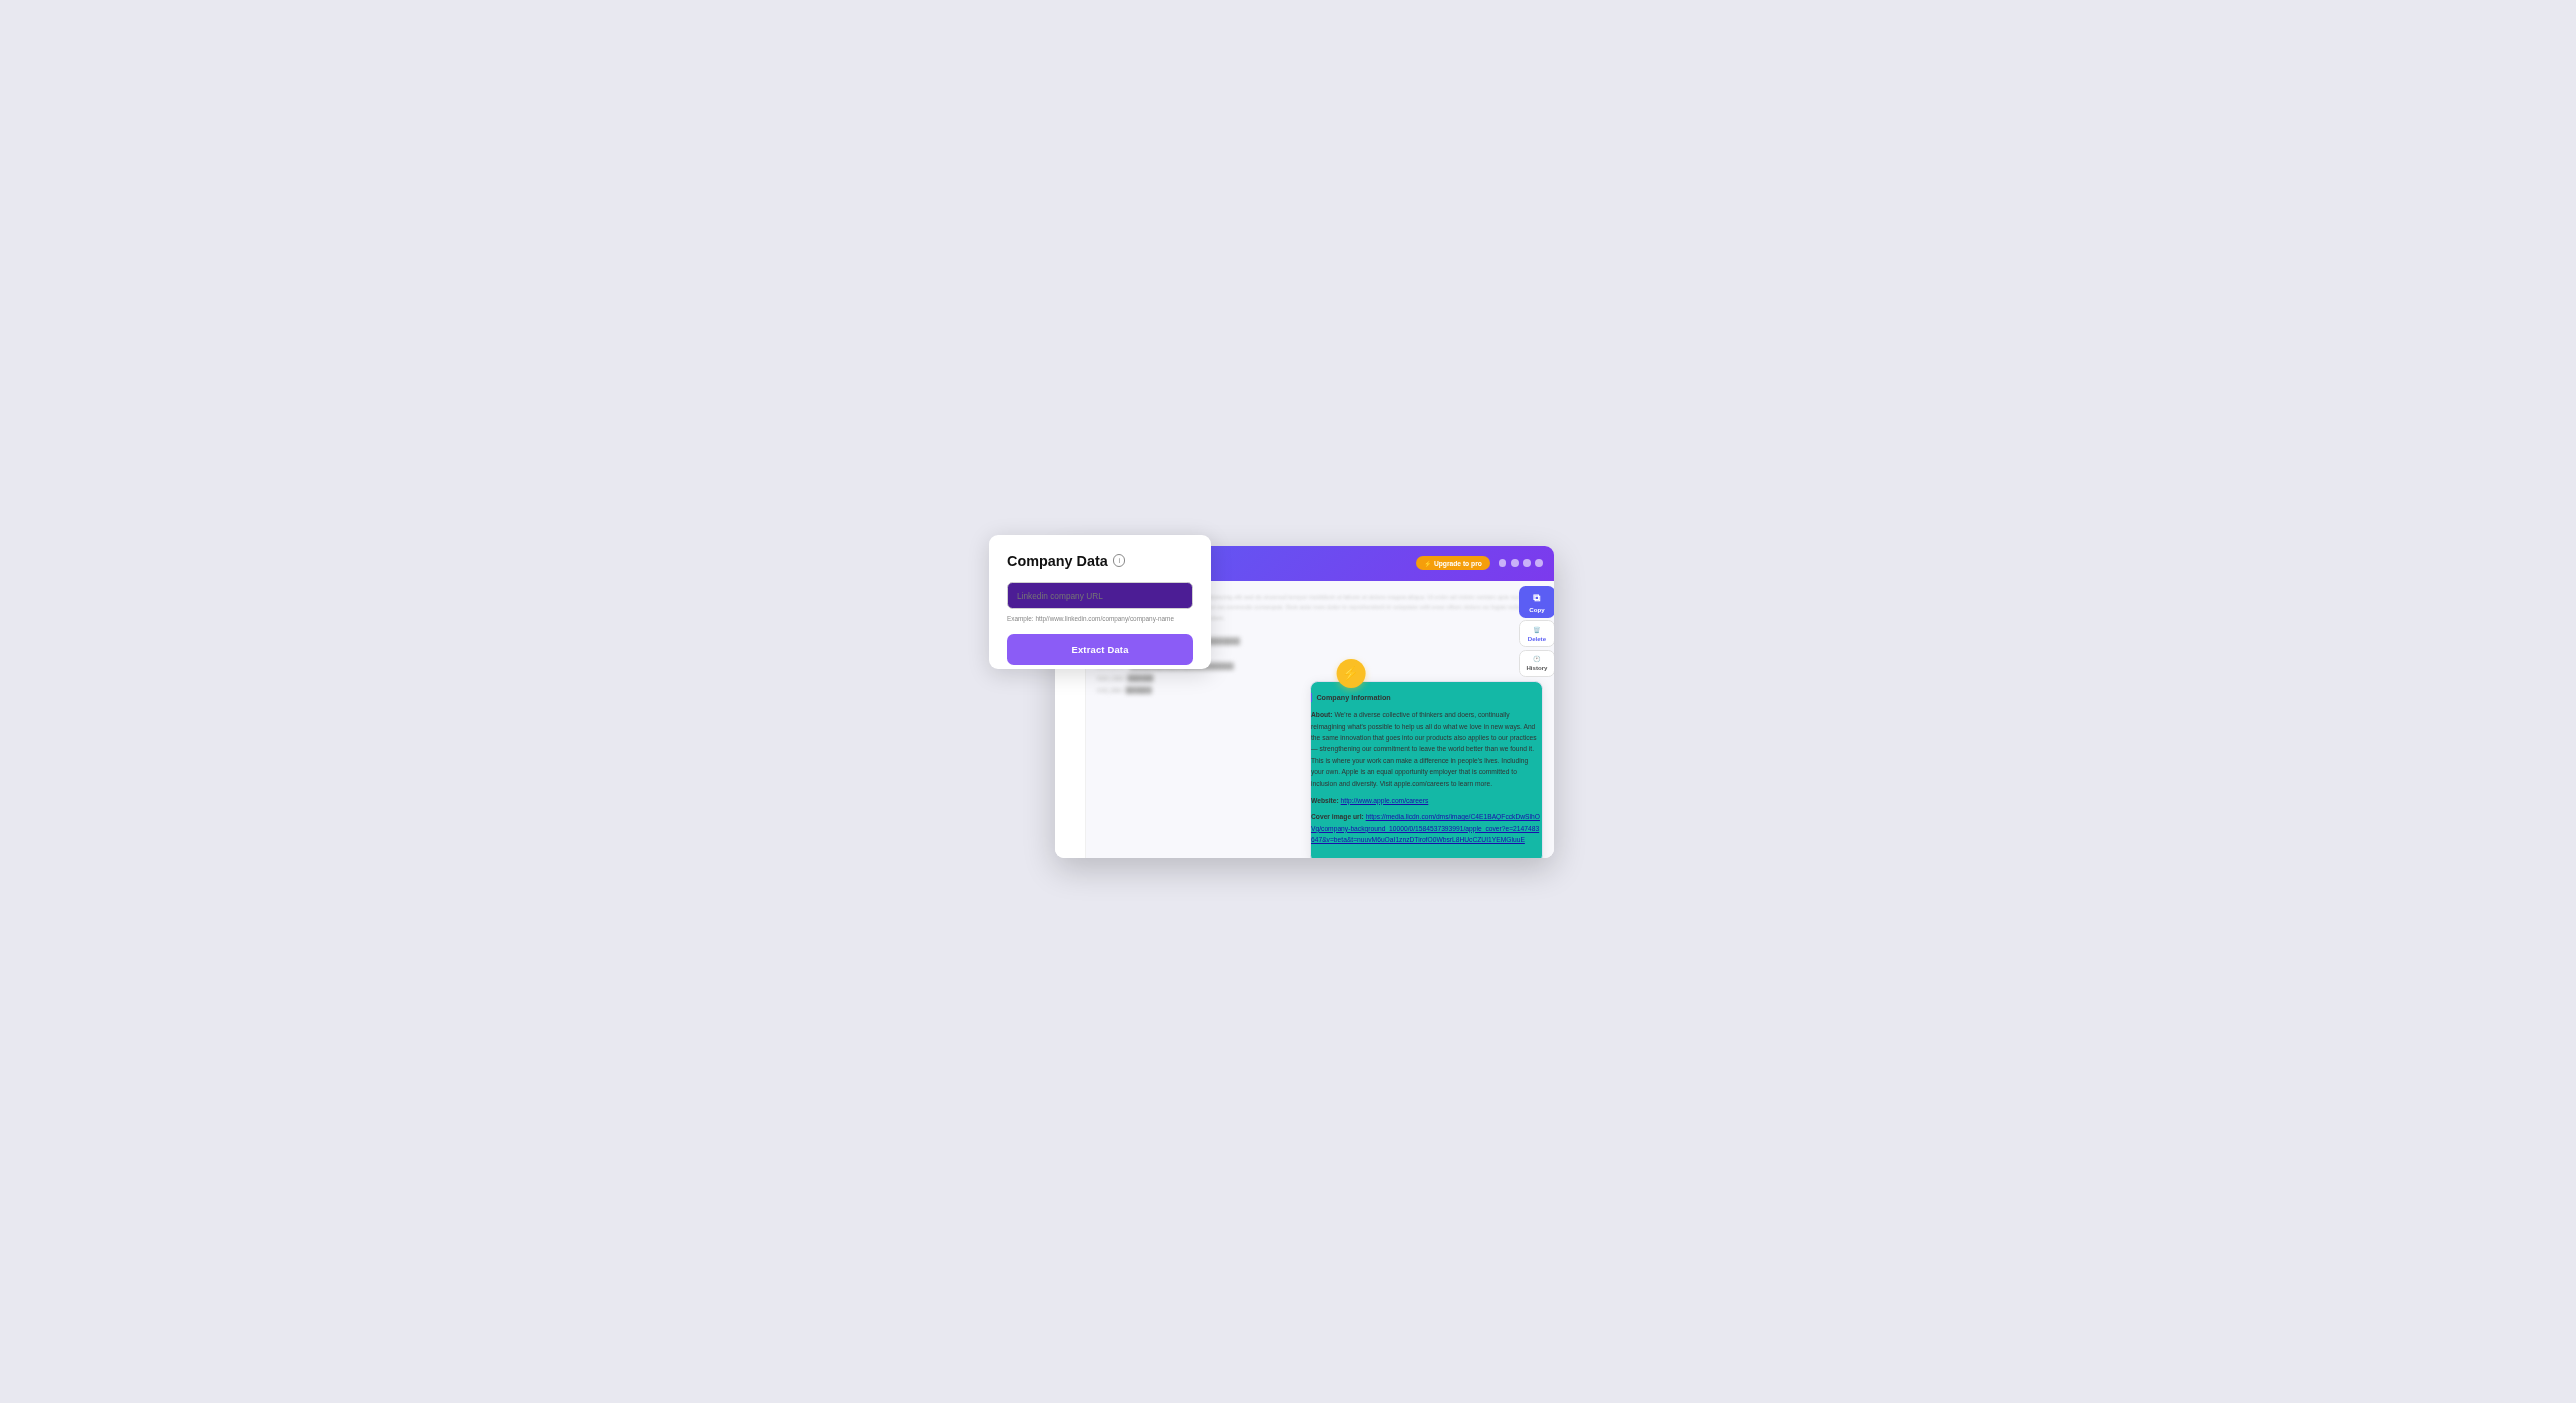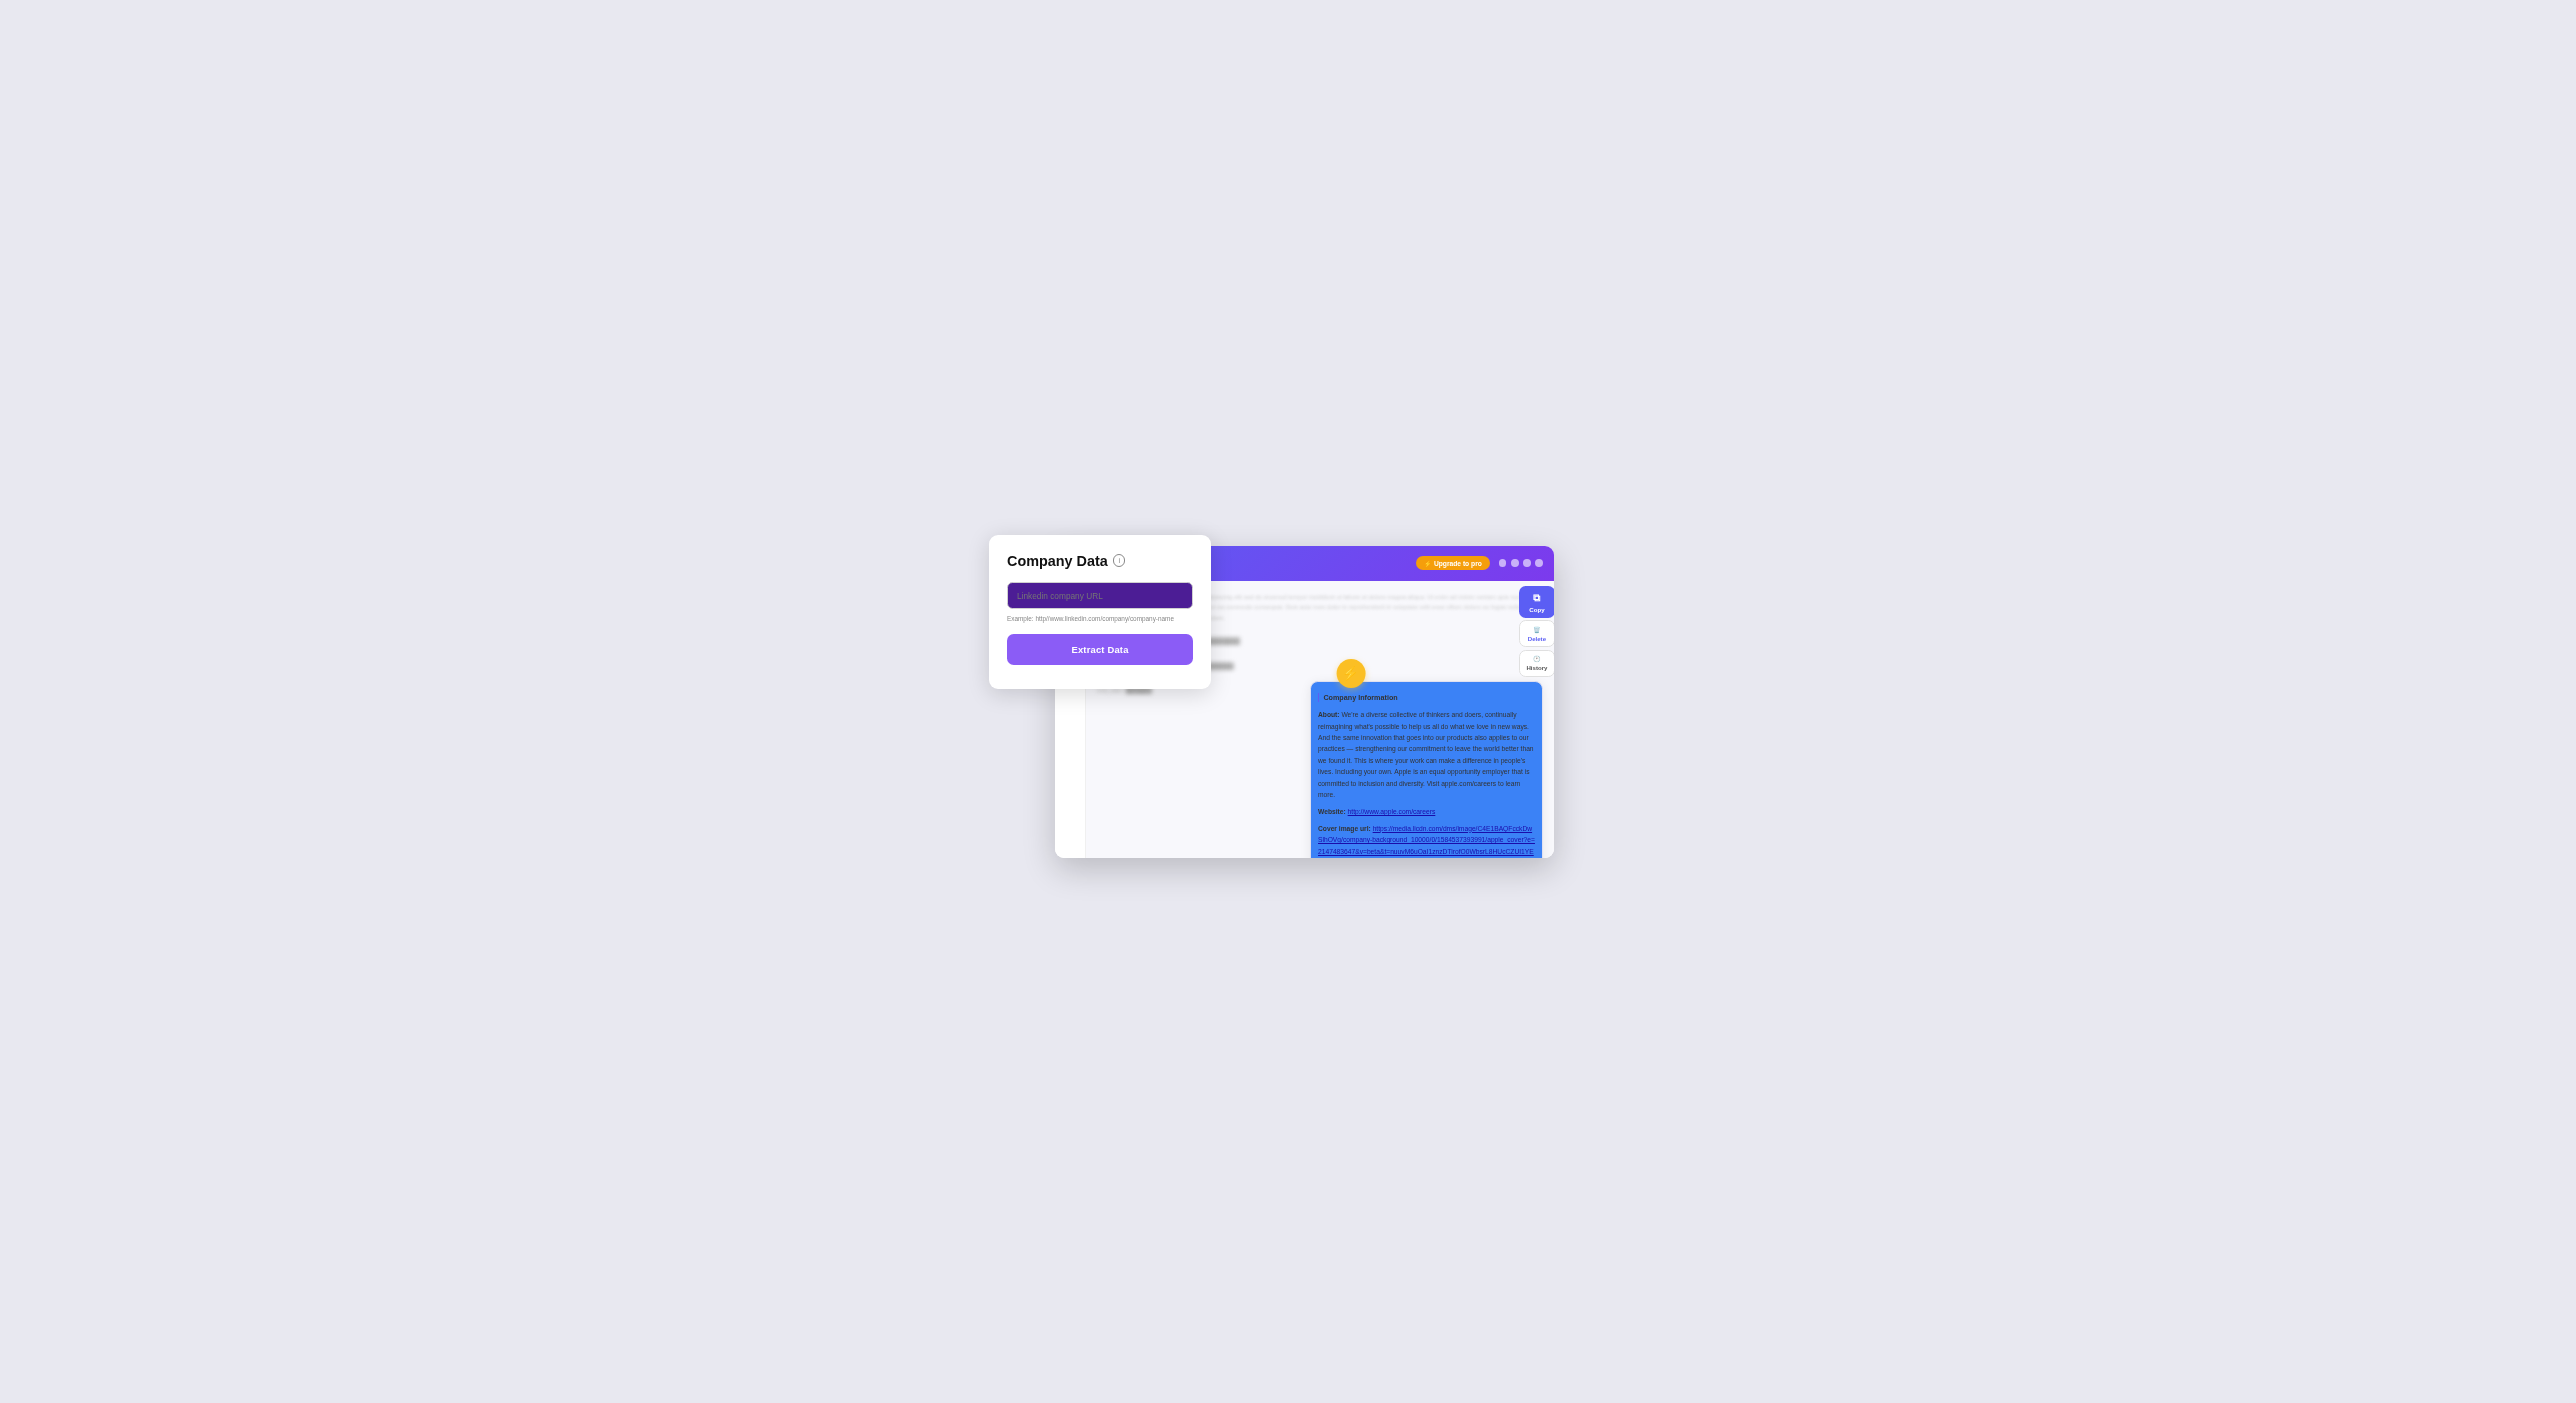--- a/index.html
+++ b/index.html
@@ -292,7 +292,7 @@
       background: #fff;
       border-radius: 9px;
       box-shadow: 0 4.4px 22px rgba(0,0,0,0.15);
-      padding: 18px 18px 24px;
+      padding: 18px 18px 4px;
       z-index: 30;
     }
 

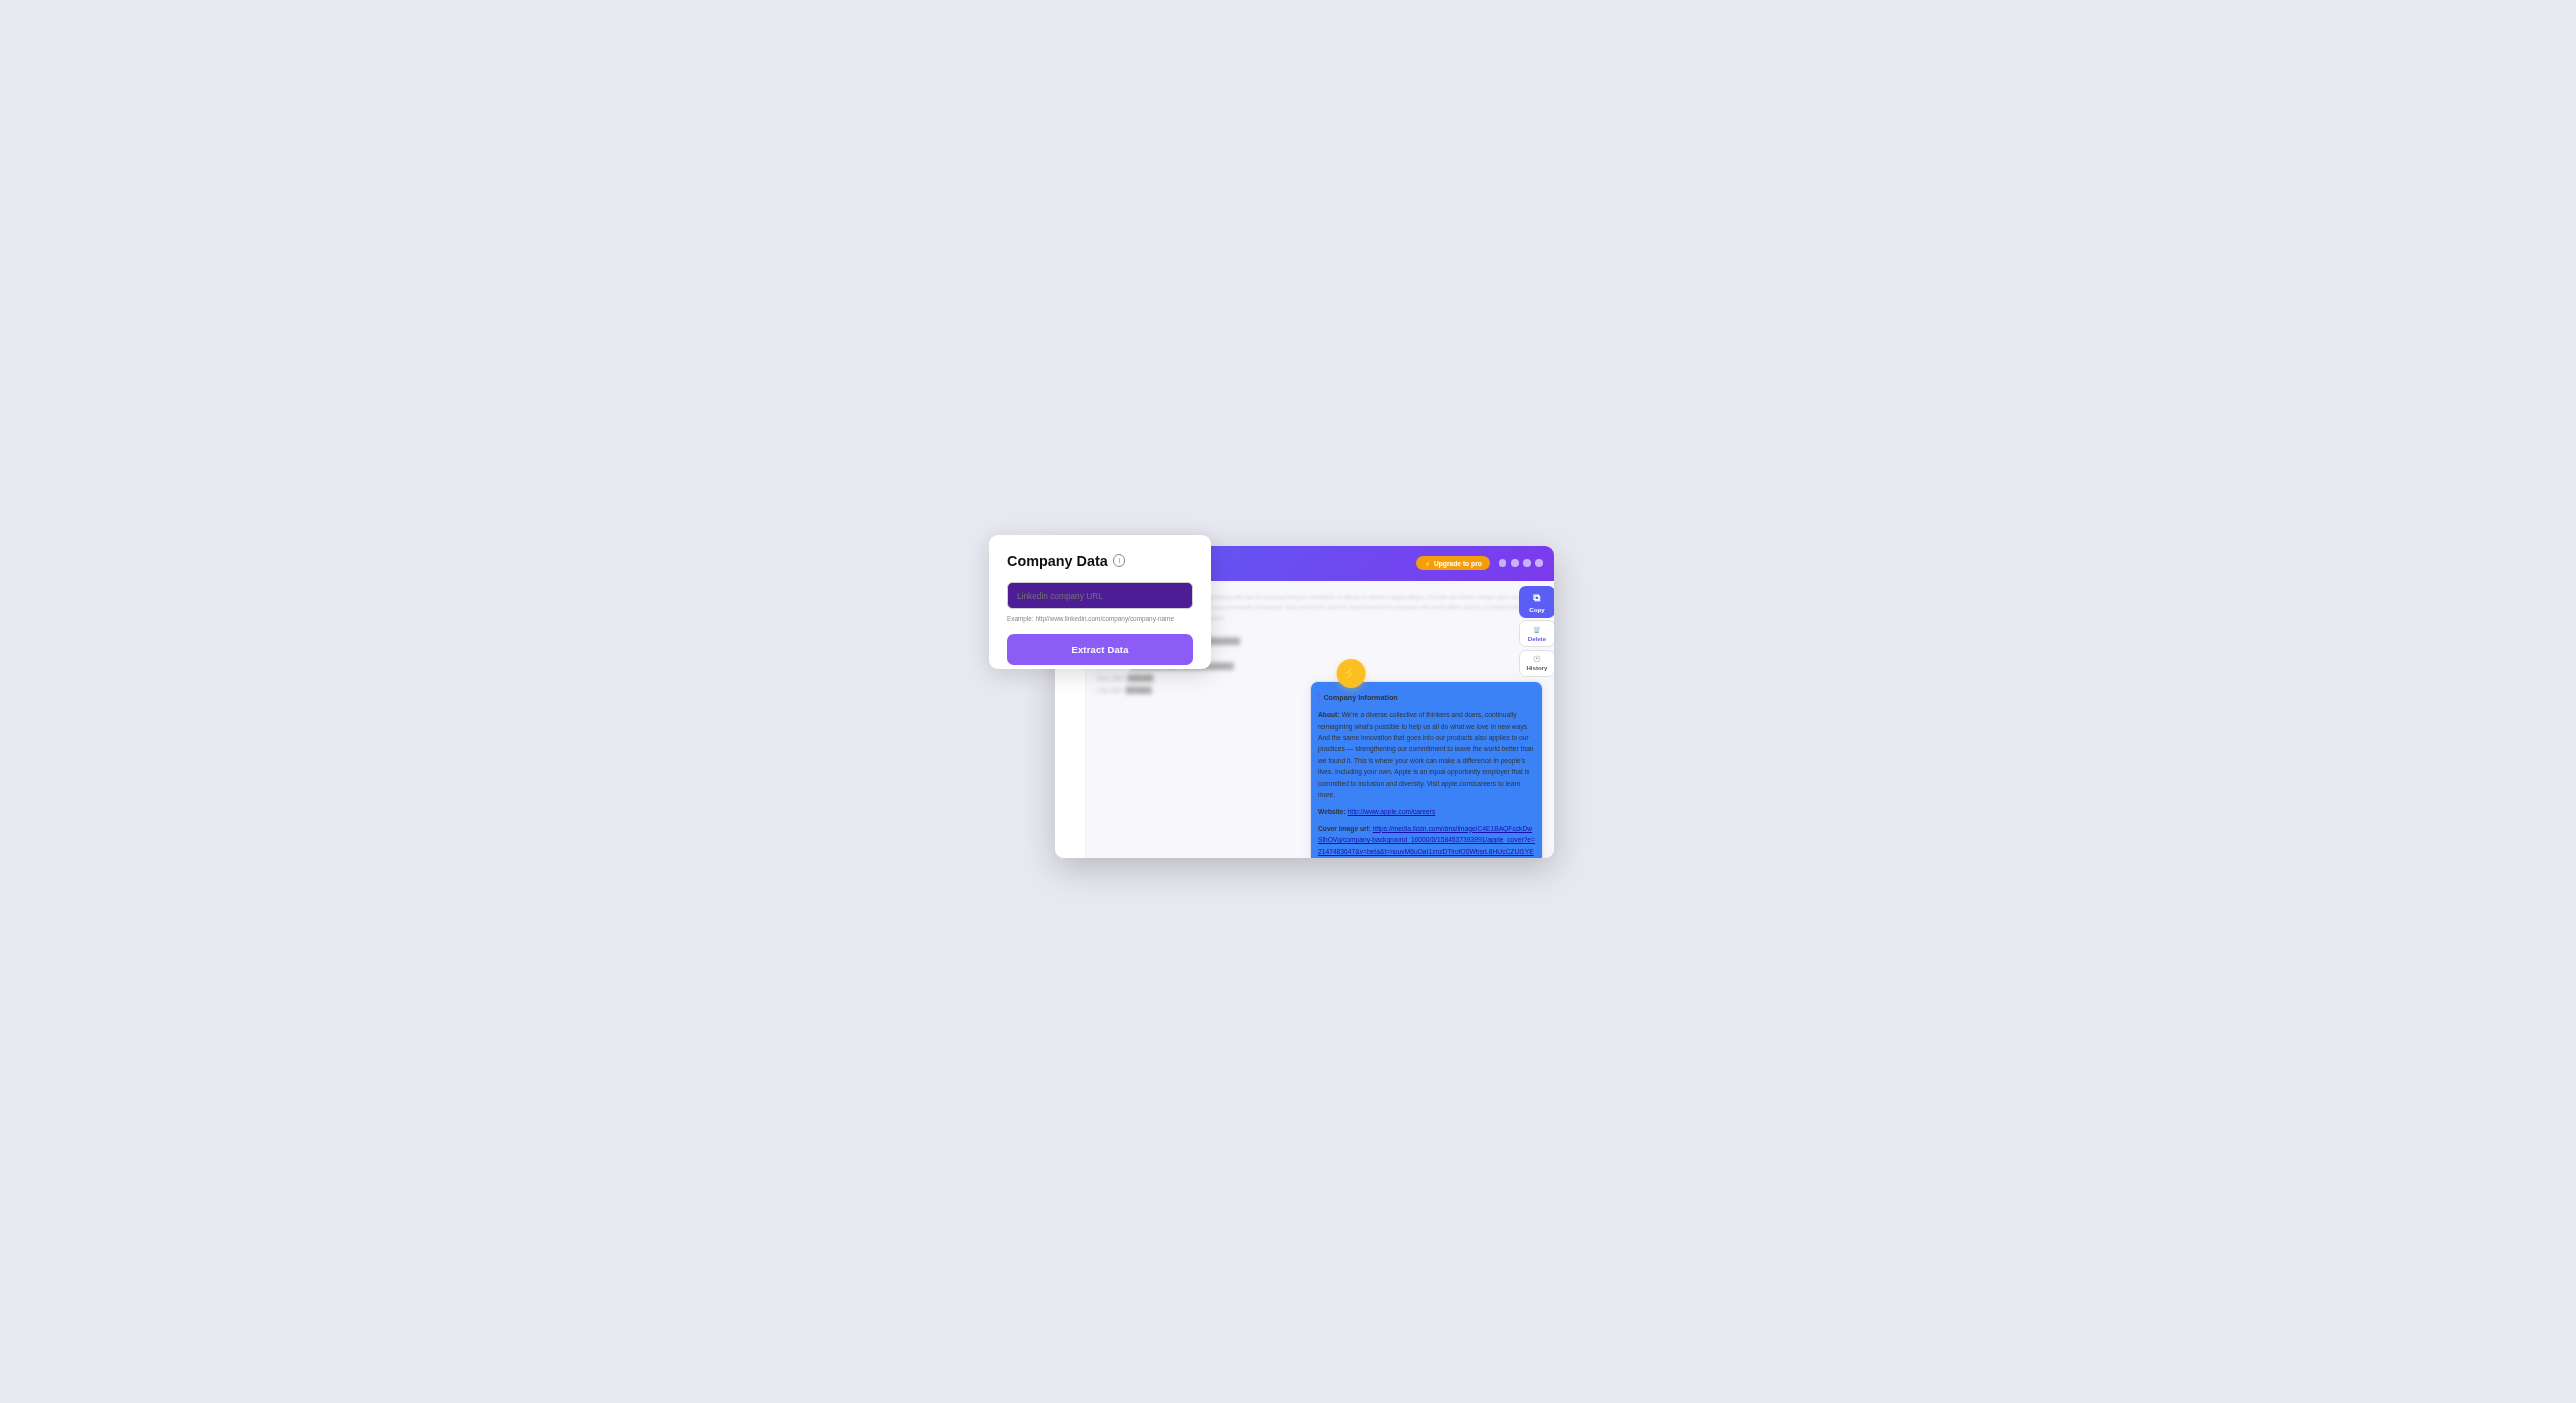--- a/index.html
+++ b/index.html
@@ -231,10 +231,10 @@
       right: 11px;
       top: 100px;
       width: 233px;
-      background: #3b82f6;
+      background: #14b8a6;
       border: 0.8px solid #e0e0f0;
       border-radius: 7.8px;
-      padding: 11px 7px;
+      padding: 11px 0;
       box-shadow: 0 2.2px 11px rgba(0,0,0,0.08);
       z-index: 10;
     }

